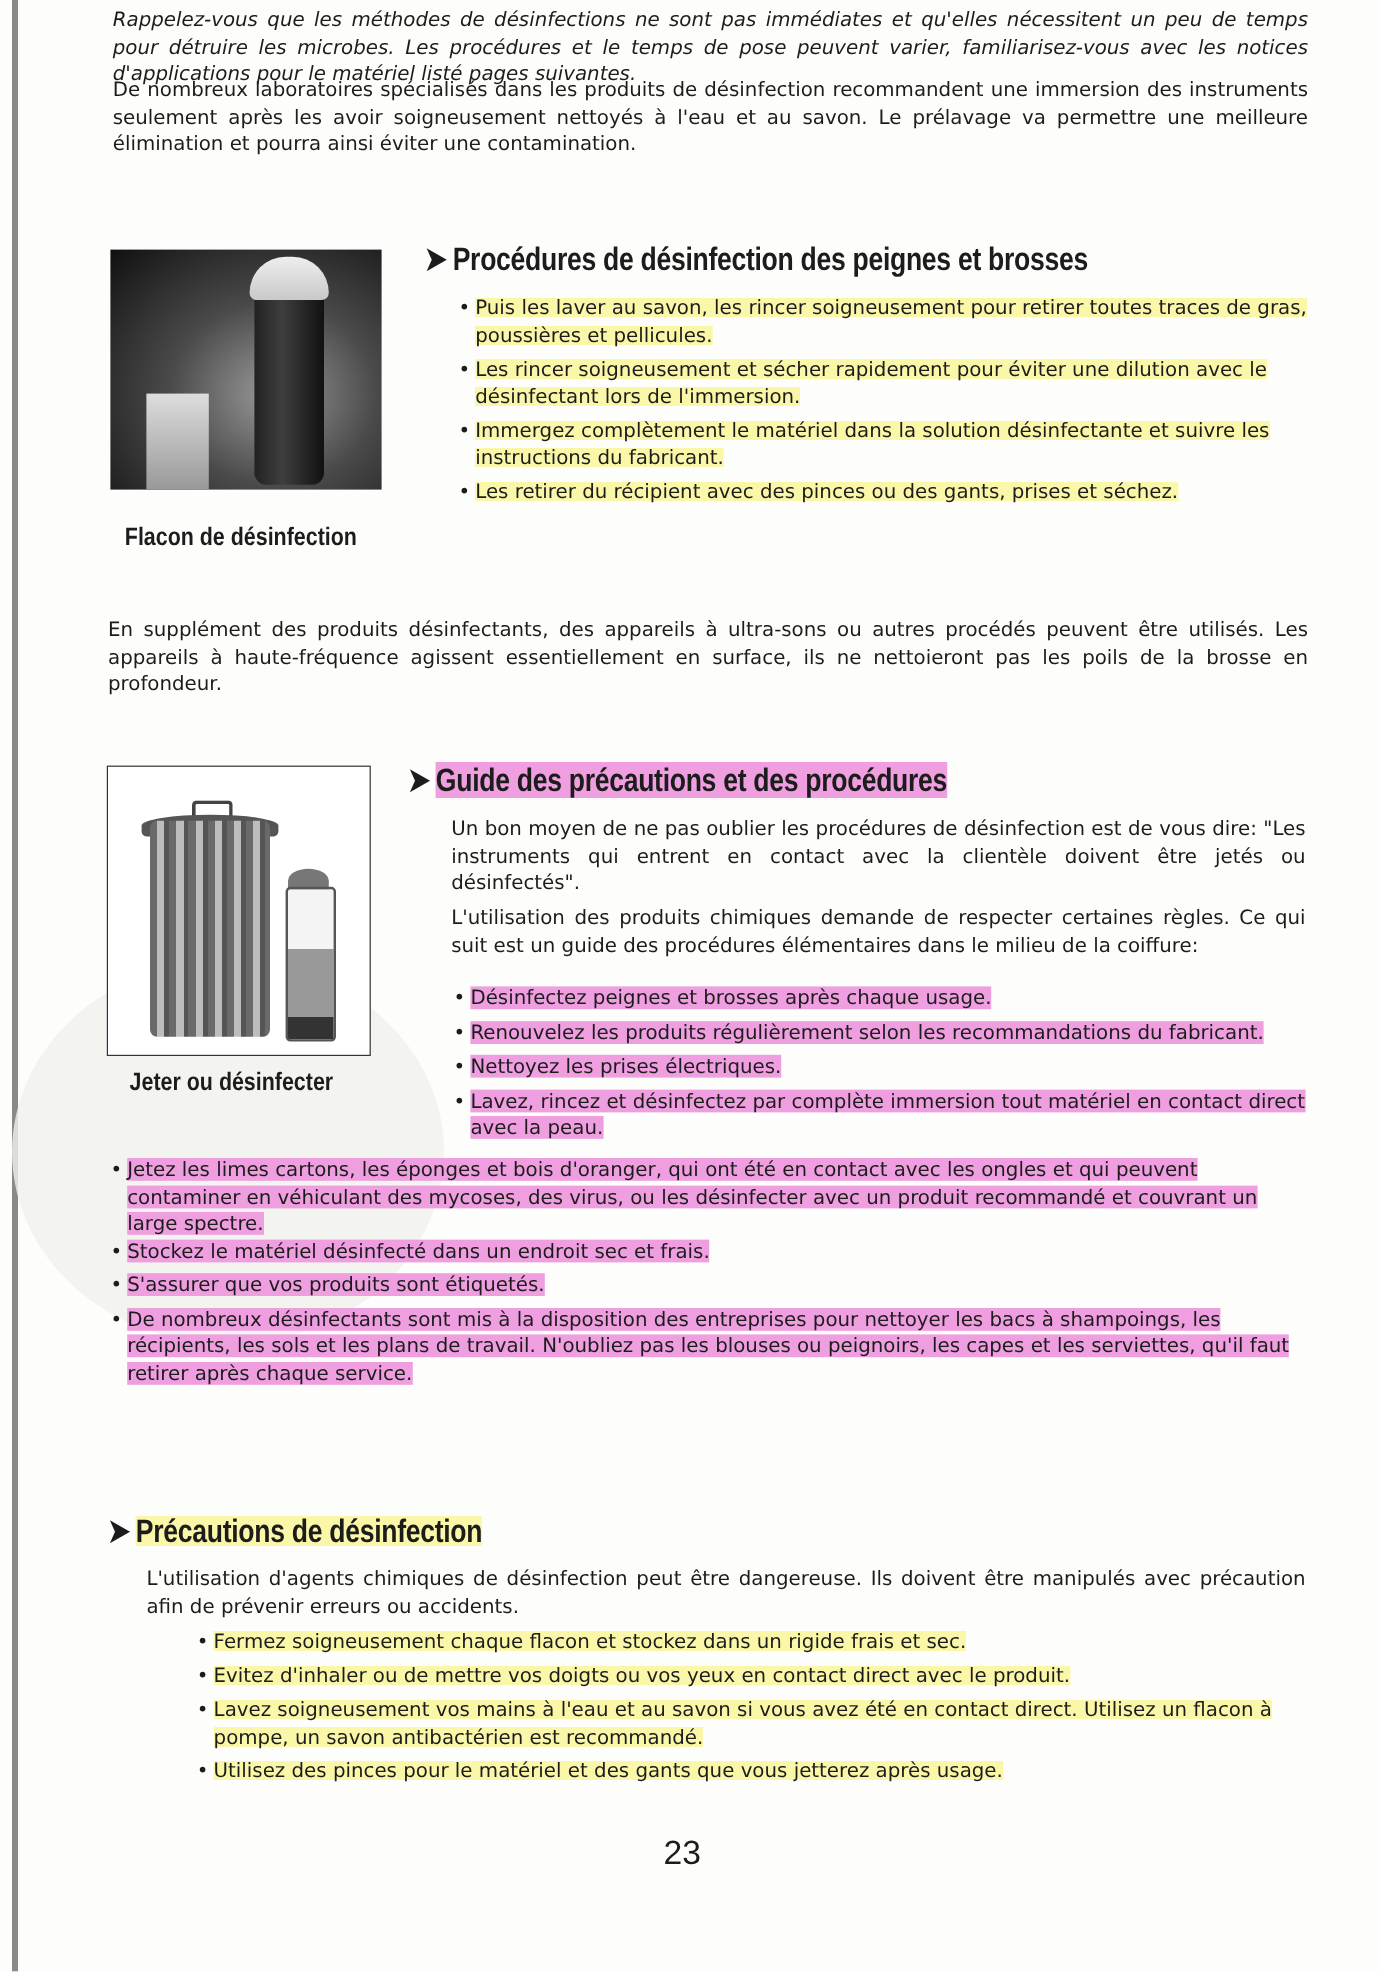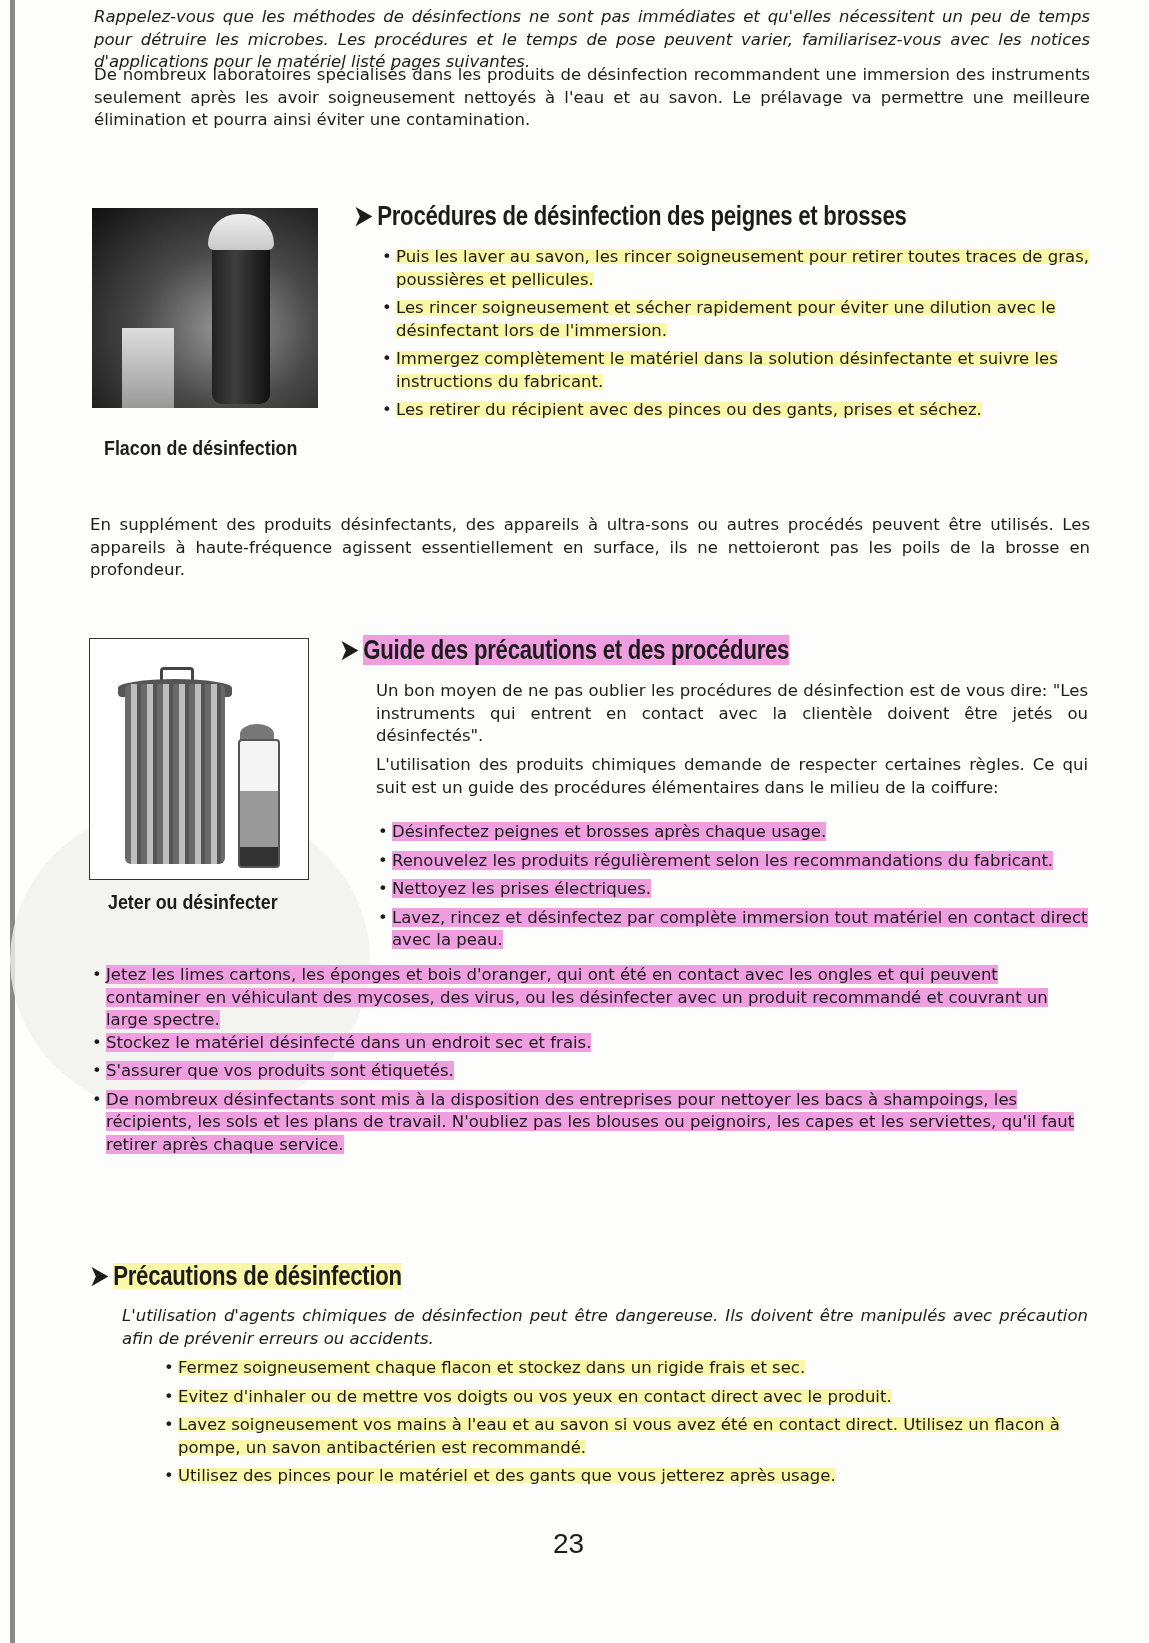--- a/index.html
+++ b/index.html
@@ -92,7 +92,7 @@
 <div class="h" style="left:90px;top:1260px;">
   <span class="arrow">➤</span><span class="hl-y">Précautions de désinfection</span>
 </div>
-<p class="p" style="left:122px;top:1305px;width:966px;font-style:italic;">L'utilisation d'agents chimiques de désinfection peut être dangereuse. Ils doivent être manipulés avec précaution afin de prévenir erreurs ou accidents.</p>
+<p class="p" style="left:122px;top:1305px;width:966px;">L'utilisation d'agents chimiques de désinfection peut être dangereuse. Ils doivent être manipulés avec précaution afin de prévenir erreurs ou accidents.</p>
 <ul style="position:absolute;left:162px;top:1357px;width:926px;">
   <li><span class="hl-y">Fermez soigneusement chaque flacon et stockez dans un rigide frais et sec.</span></li>
   <li><span class="hl-y">Evitez d'inhaler ou de mettre vos doigts ou vos yeux en contact direct avec le produit.</span></li>

